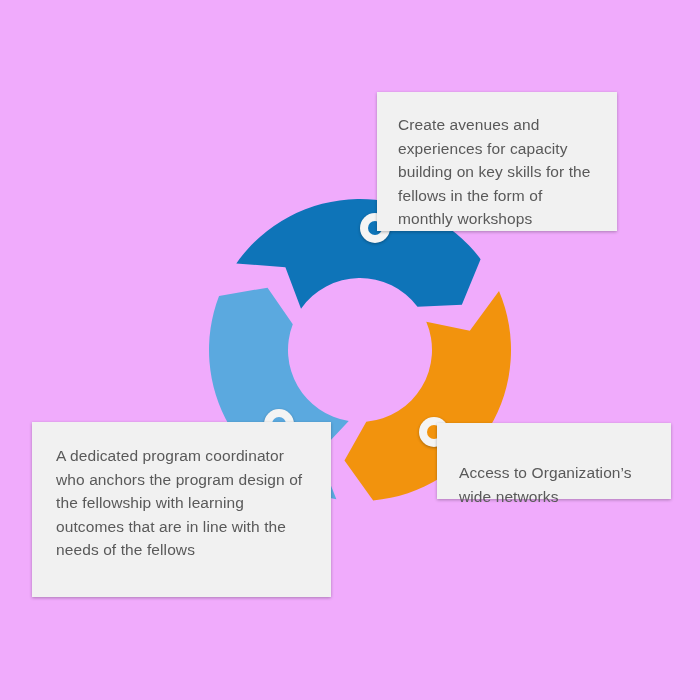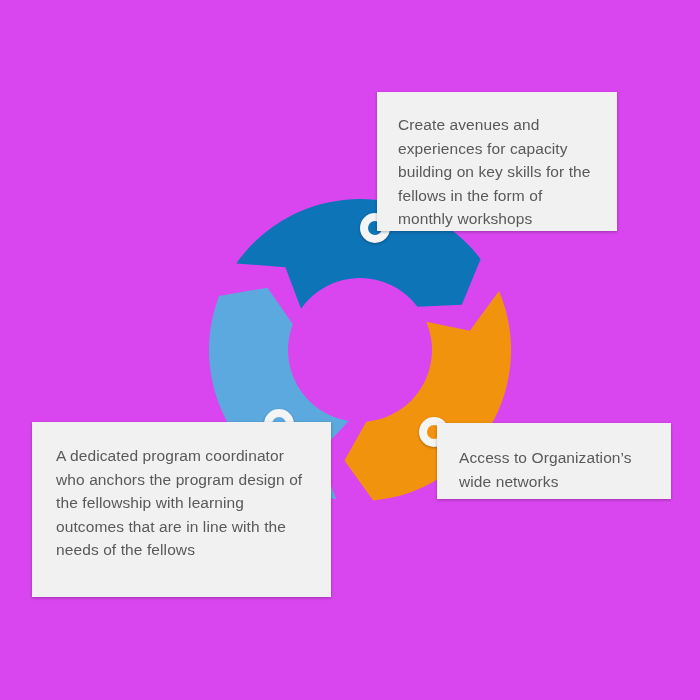--- a/index.html
+++ b/index.html
@@ -11,7 +11,7 @@
     position: relative;
     width: 700px;
     height: 700px;
-    background: #d946ef;
+    background: #f0abfc;
     overflow: hidden;
     font-family: "Liberation Sans", sans-serif;
   }

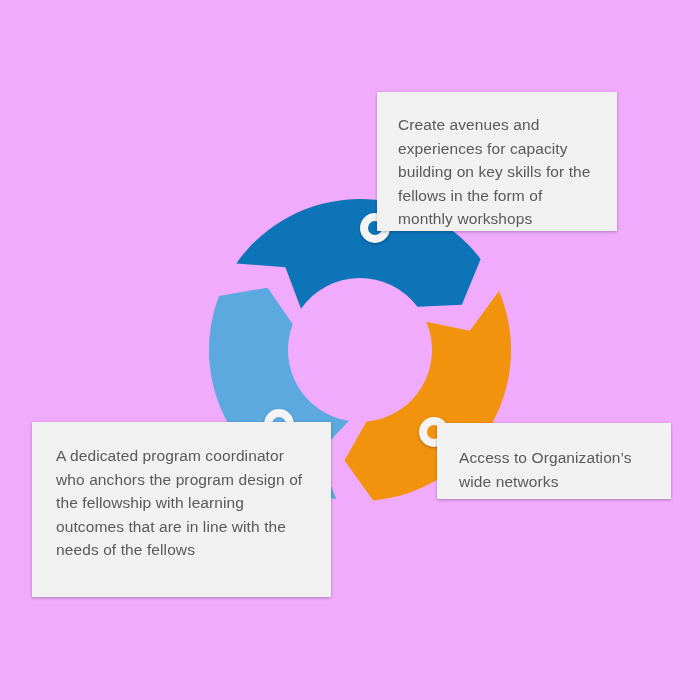--- a/index.html
+++ b/index.html
@@ -65,7 +65,7 @@
     top: 423px;
     width: 234px;
     height: 76px;
-    padding: 23px 20px 0 22px;
+    padding: 38px 20px 0 22px;
   }
 
   

